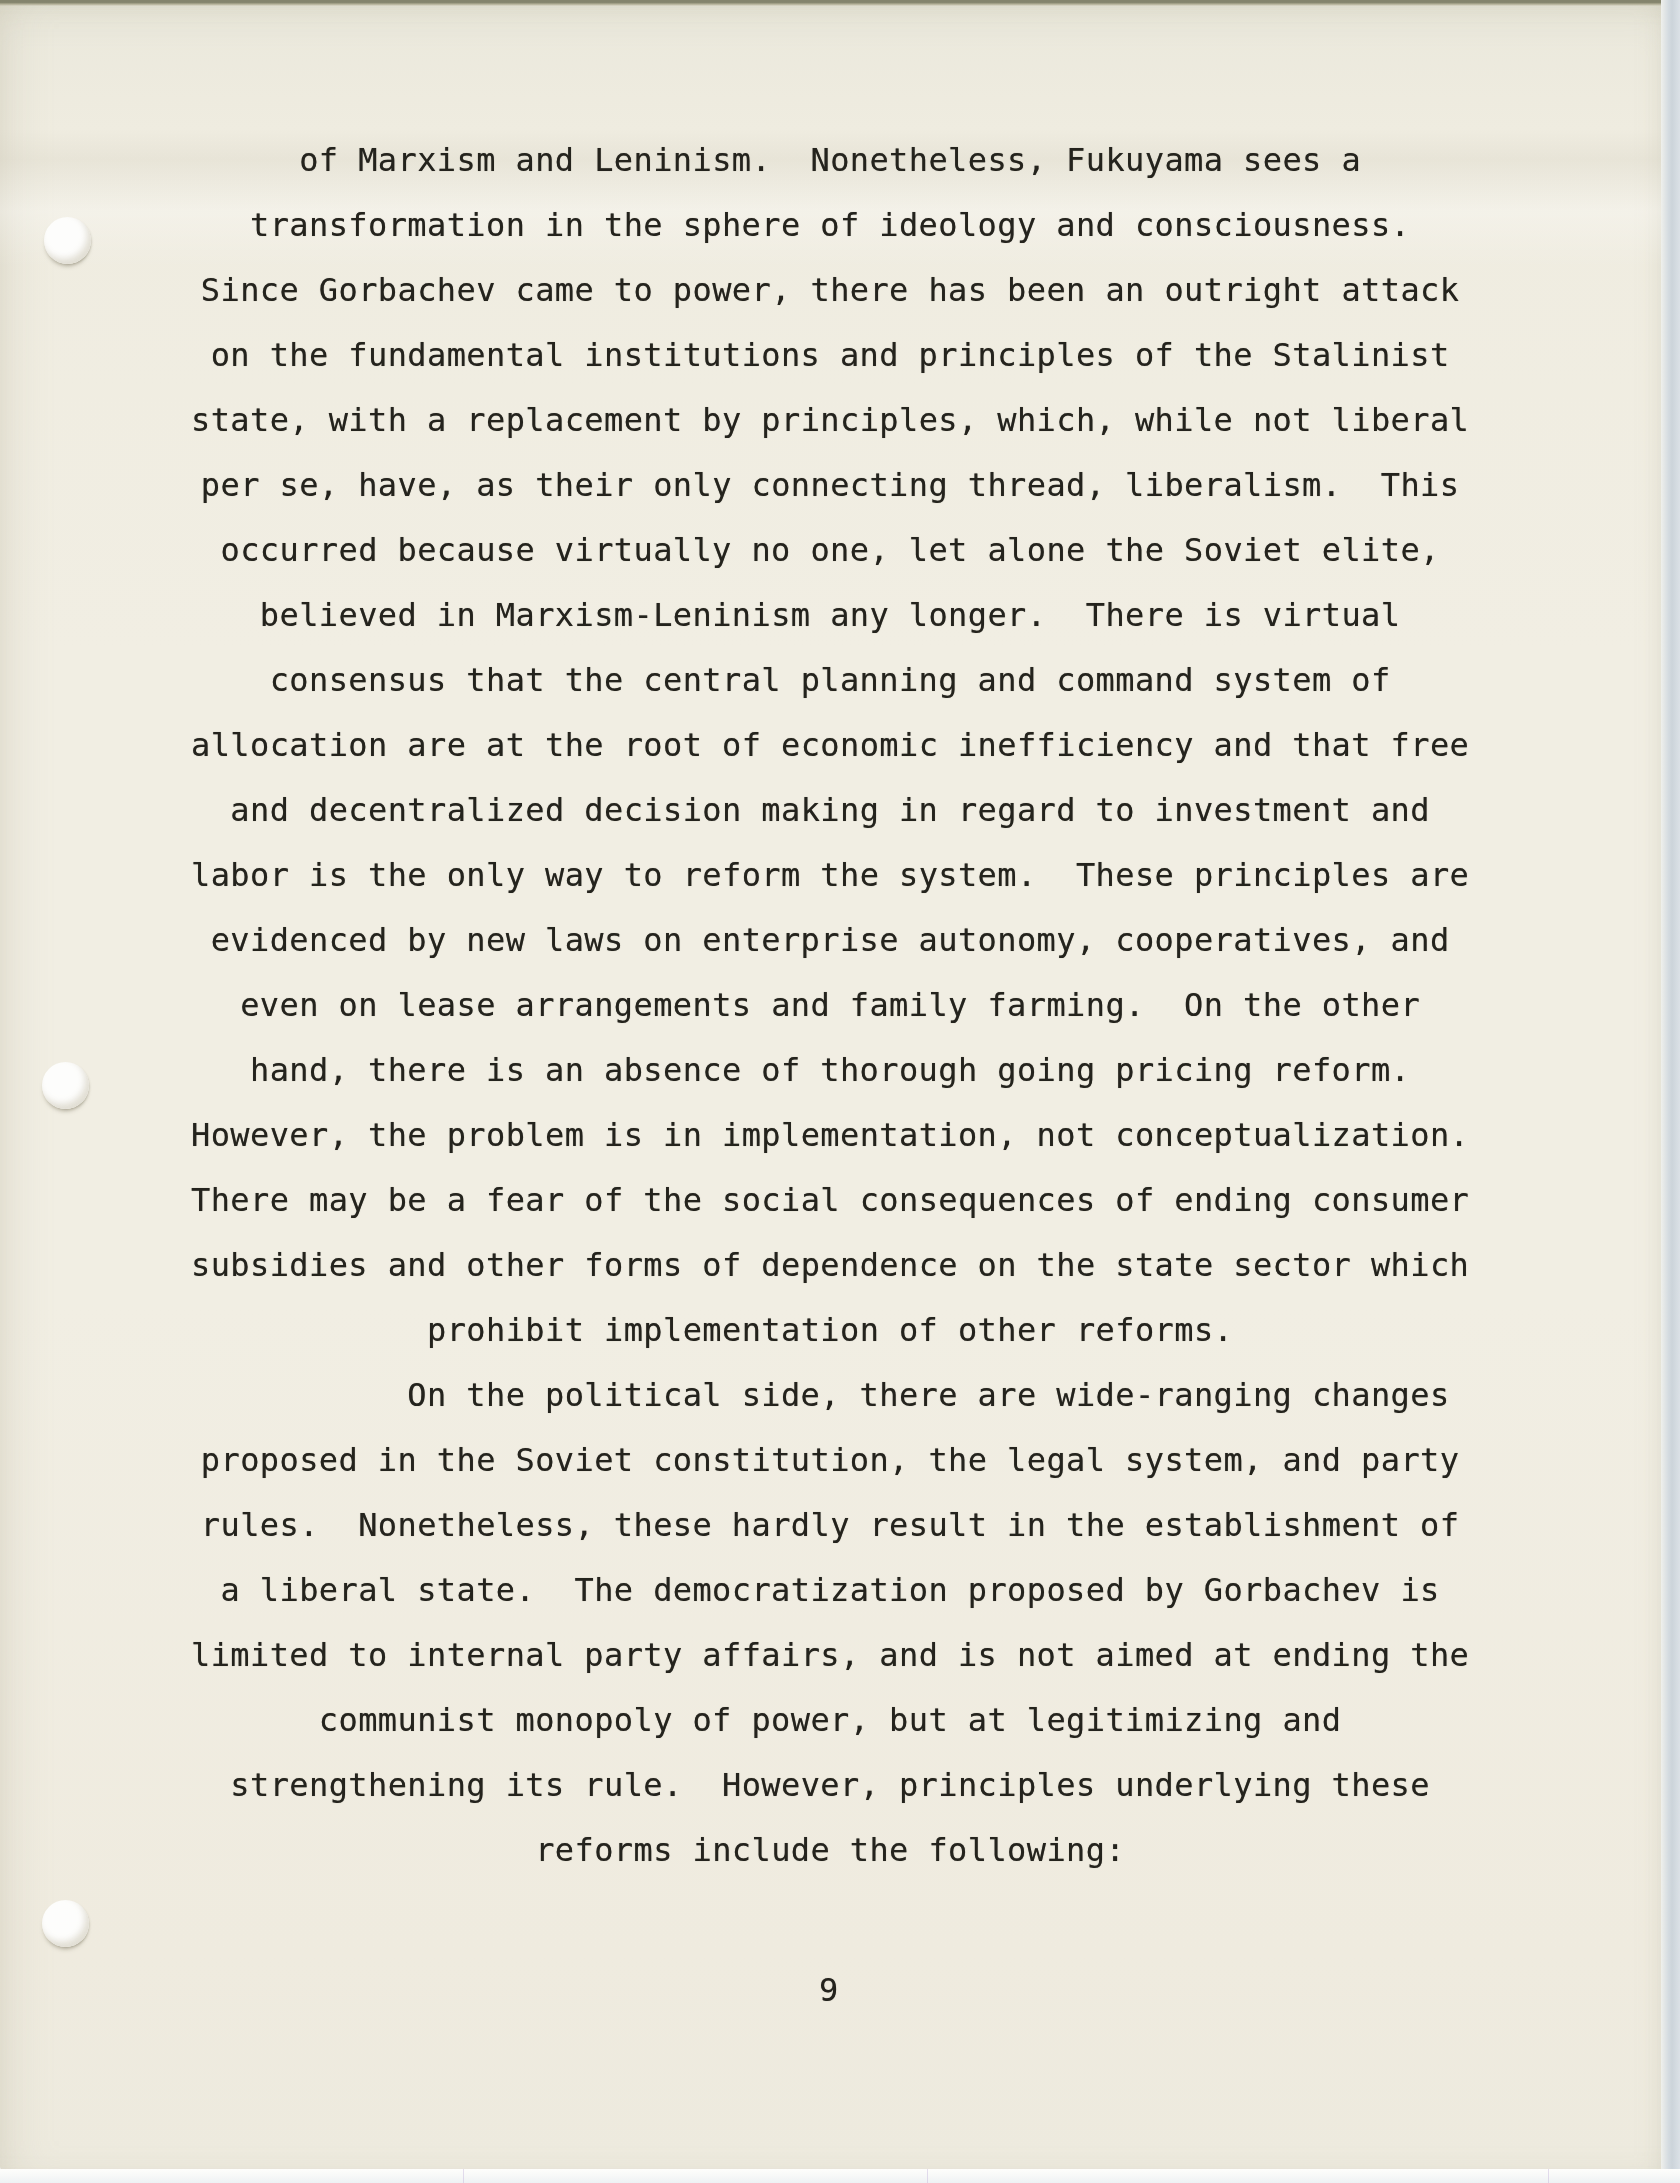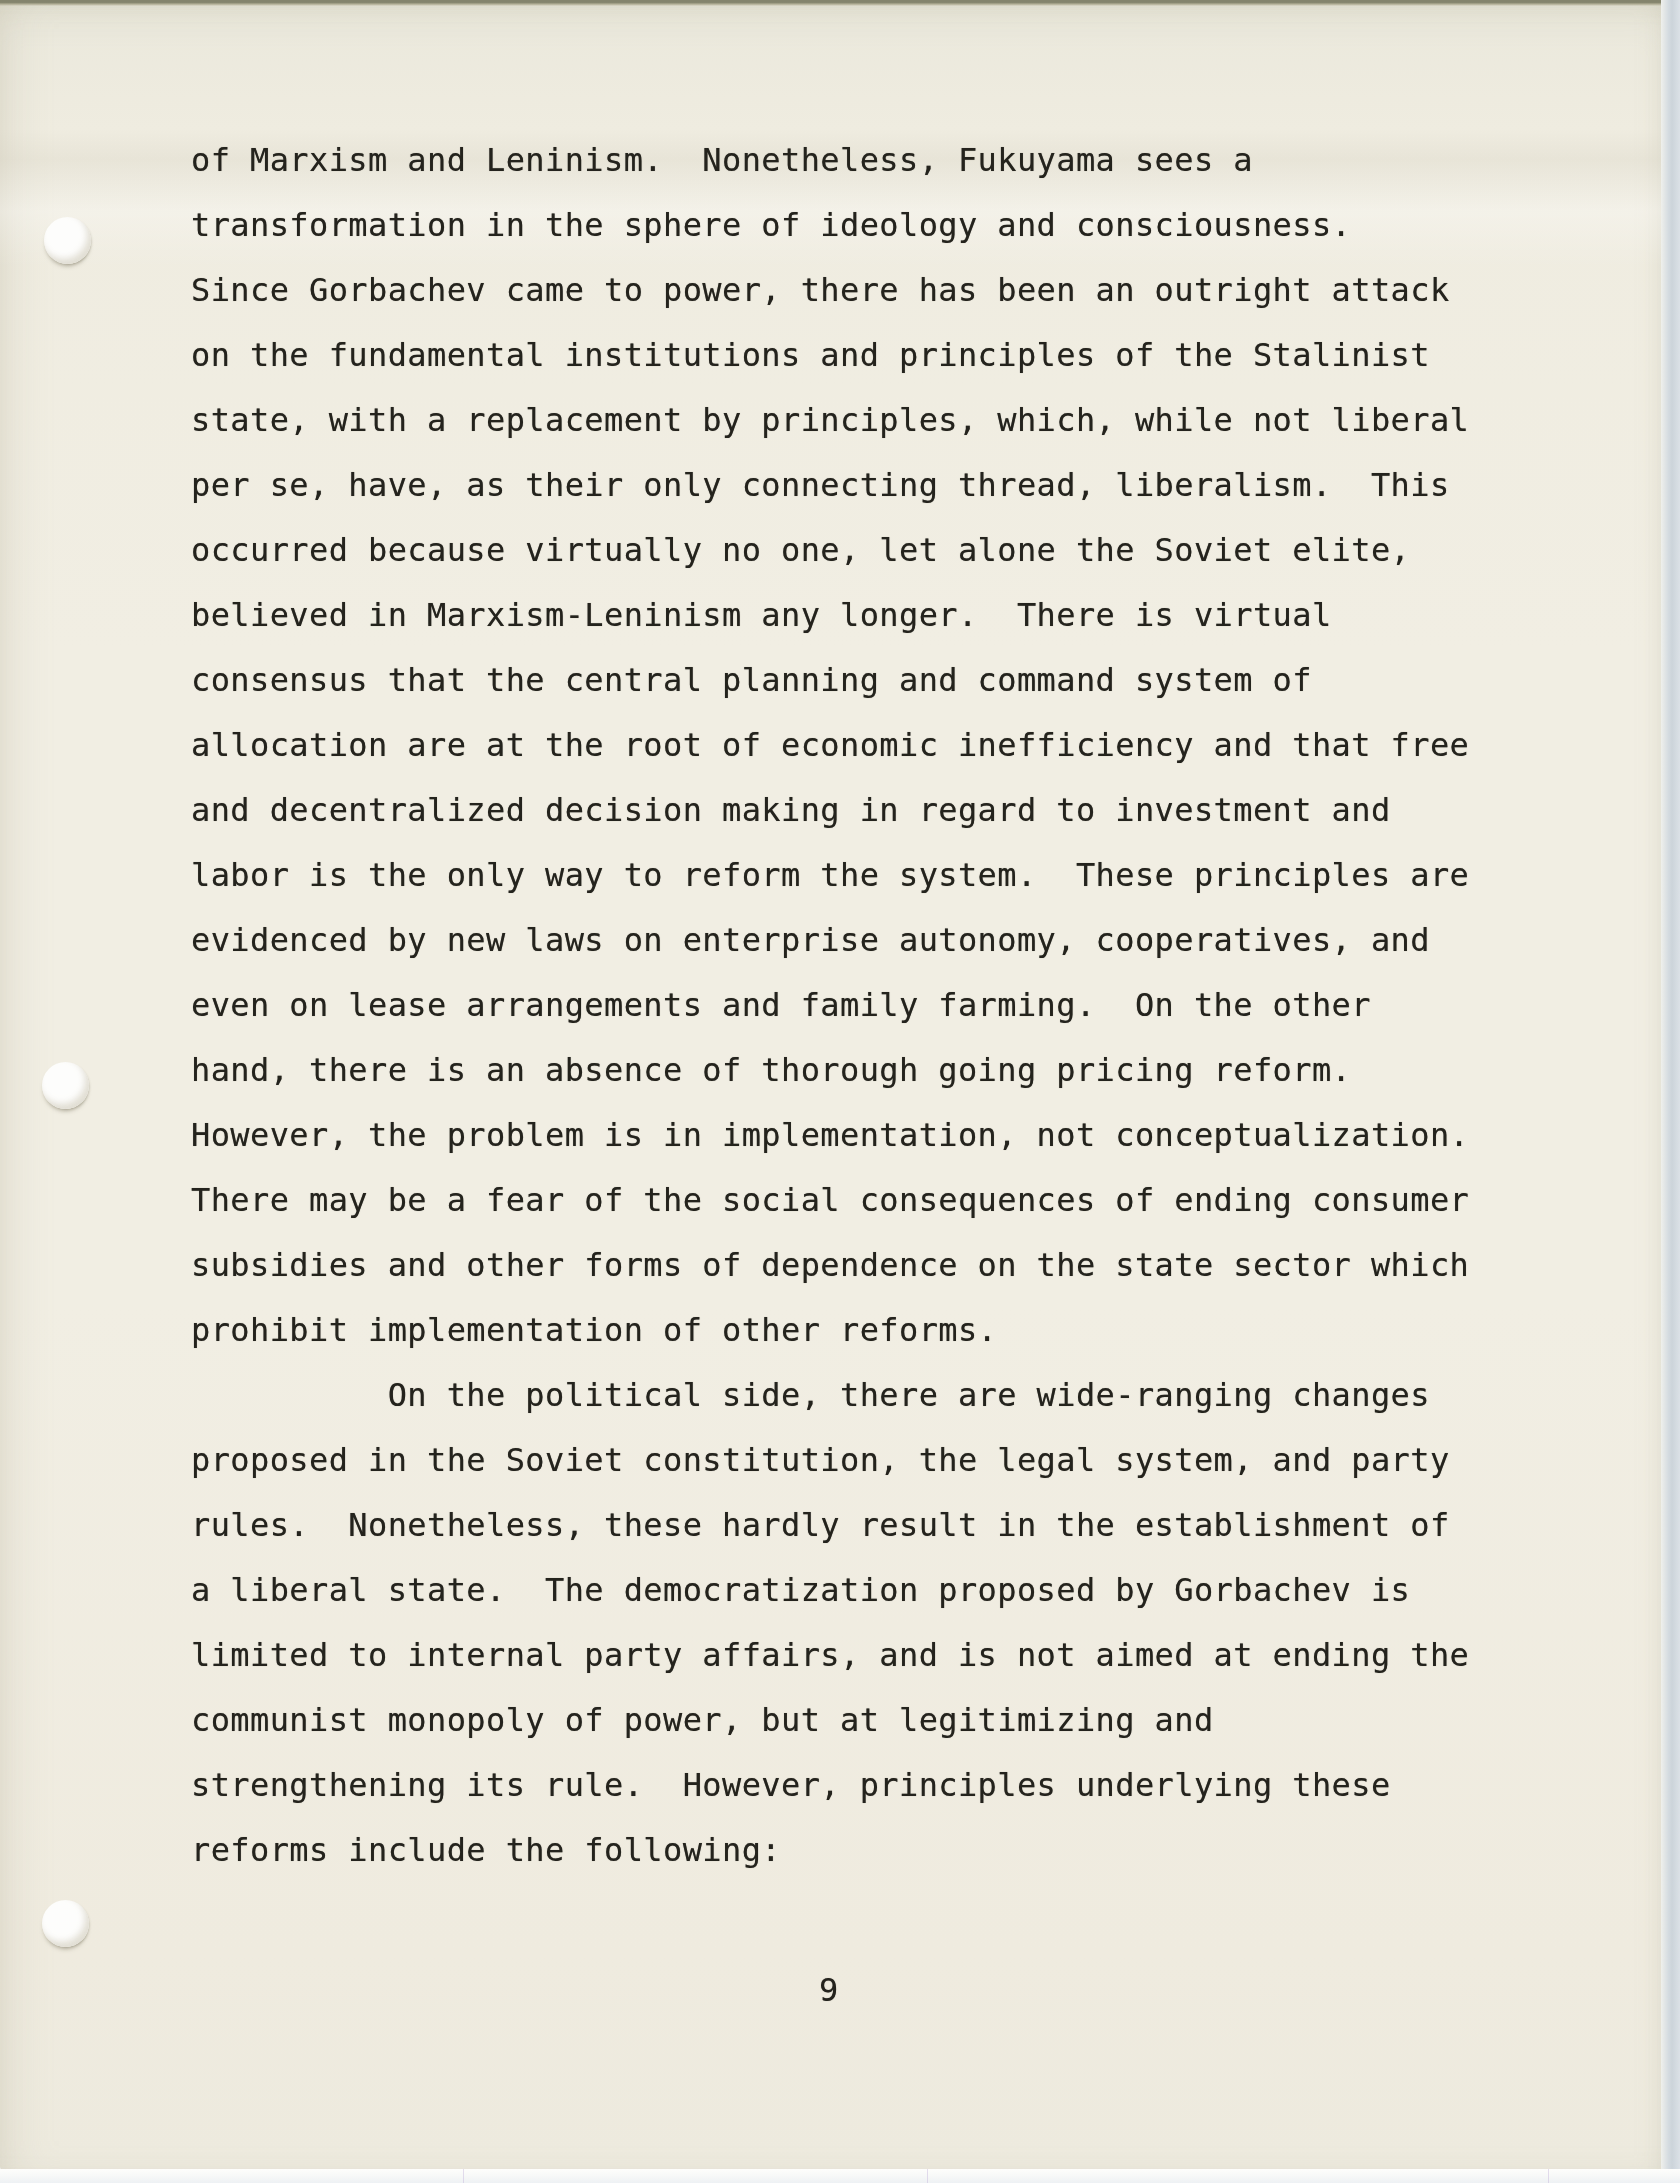--- a/index.html
+++ b/index.html
@@ -14,6 +14,7 @@
     overflow: hidden;
     background: #eef0f2;
     font-family: "DejaVu Sans Mono", monospace;
+    text-align: center;
   }
   
   .paper {

